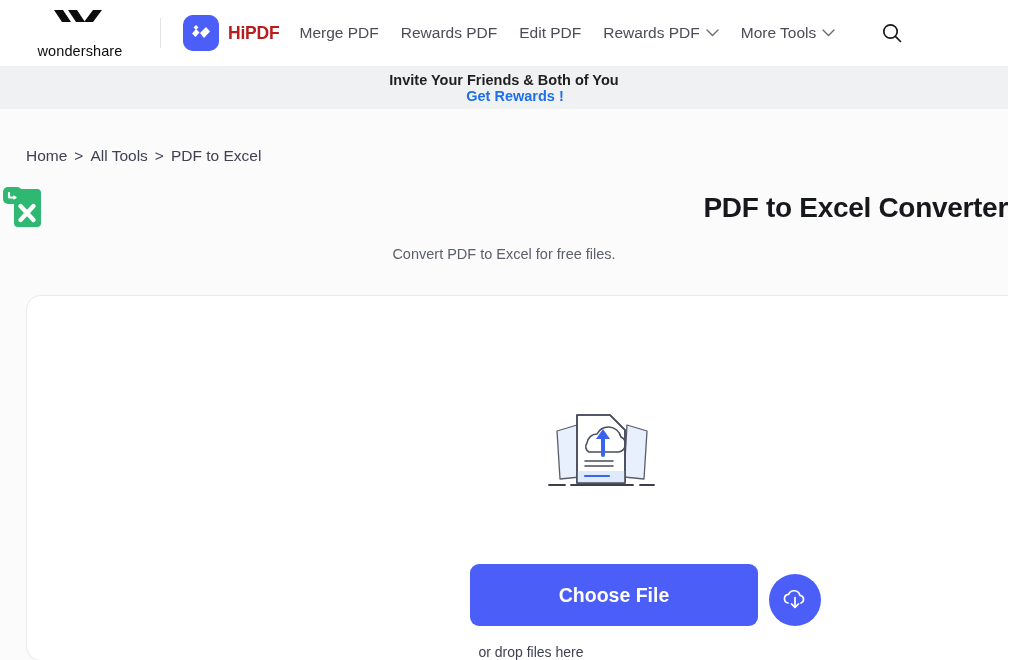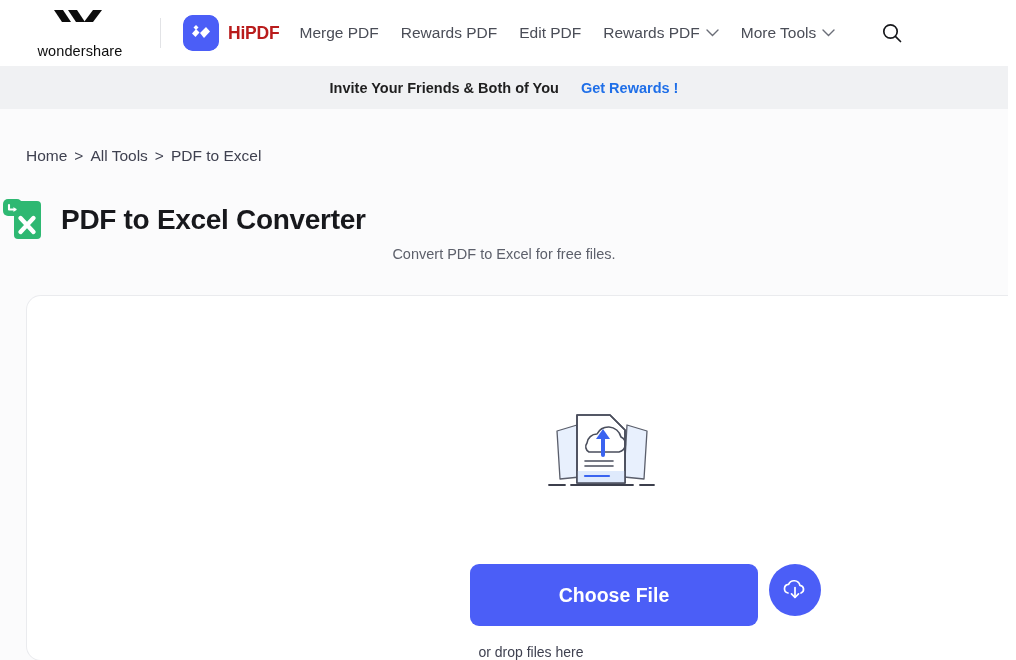--- a/index.html
+++ b/index.html
@@ -50,6 +50,7 @@
     background:#f0f1f3;
     display:flex; align-items:center; justify-content:center;
     font-size:14.5px;
+    flex-direction:column;
   }
   .banner-text { font-weight:bold; color:#1f1f1f; }
   .banner-link { font-weight:bold; color:#1f6fe8; margin-left:22px; cursor:pointer; }

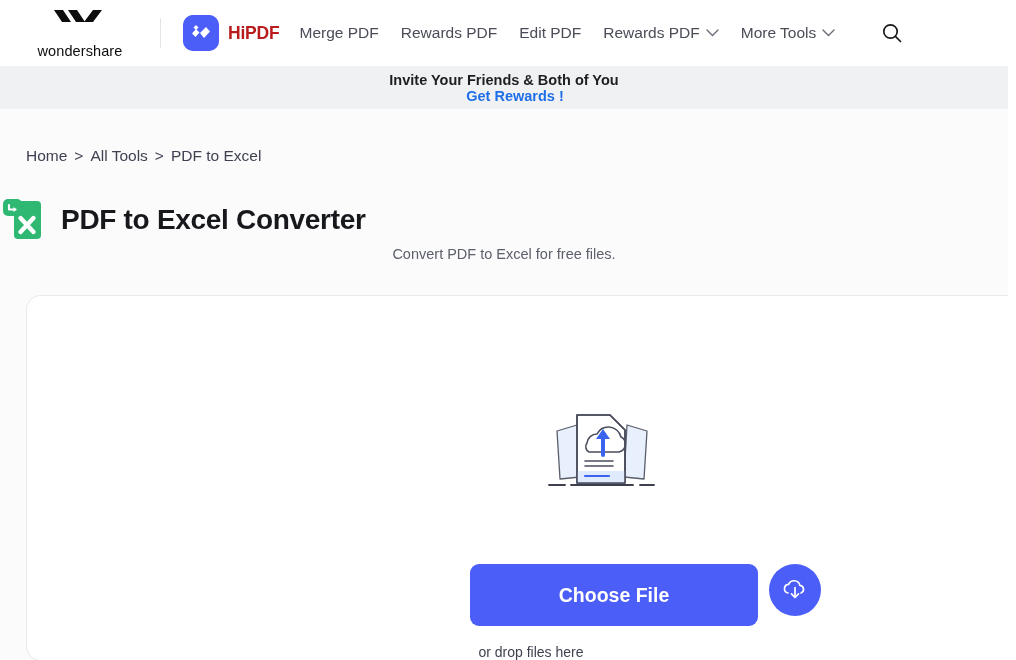--- a/index.html
+++ b/index.html
@@ -70,8 +70,8 @@
   .crumb-sep { color:#3f4150; }
 
   .title-row {
-    position:absolute; top:87px; left:0; width:1008px;
-    display:flex; align-items:center; justify-content:flex-start; gap:17px;
+    position:absolute; top:75px; left:0; width:1008px;
+    display:flex; align-items:center; justify-content:space-between; gap:17px;
   }
   .xls-icon { width:44px; height:48px; display:block; }
   .page-title { font-size:28px; font-weight:bold; color:#17181c; letter-spacing:-.3px; }

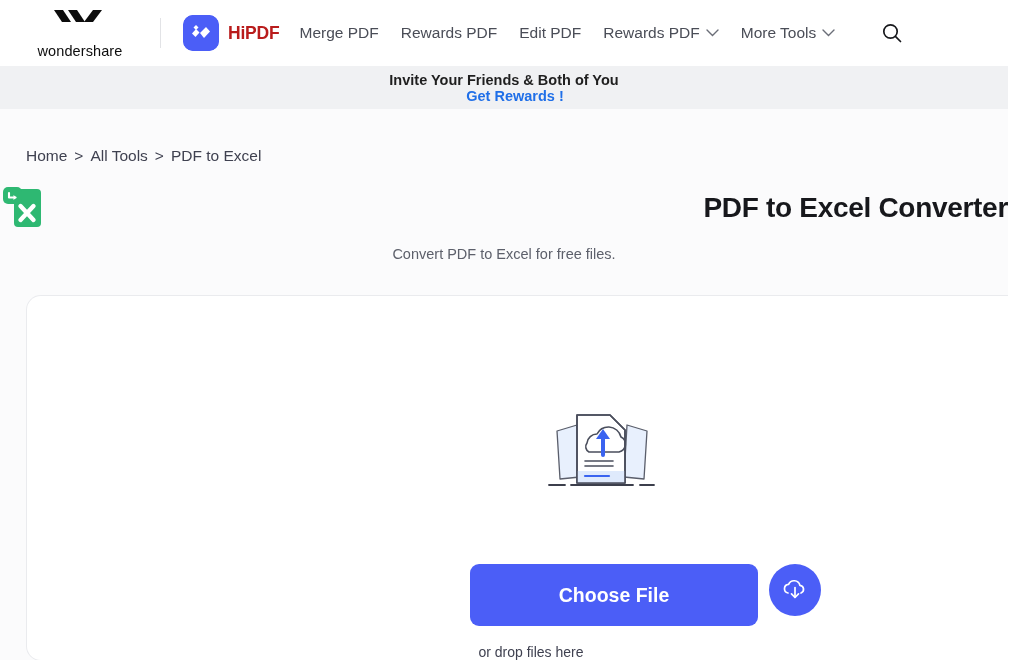--- a/index.html
+++ b/index.html
@@ -94,7 +94,7 @@
 
   .cta-row {
     position:absolute; top:268px; left:443px;
-    display:flex; align-items:flex-start; gap:11px;
+    display:flex; align-items:flex-end; gap:11px;
   }
   .choose-btn {
     width:288px; height:62px;

